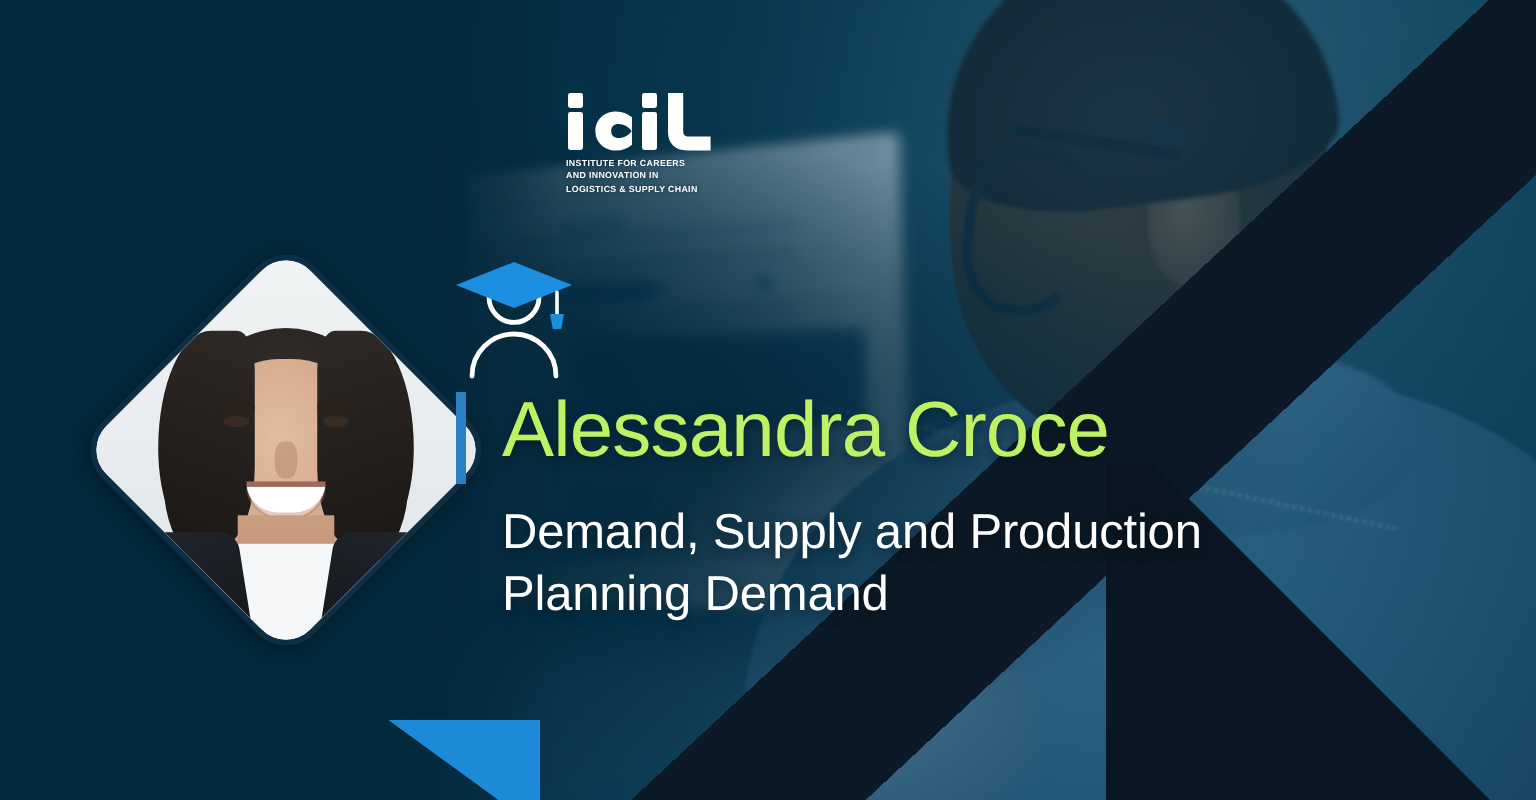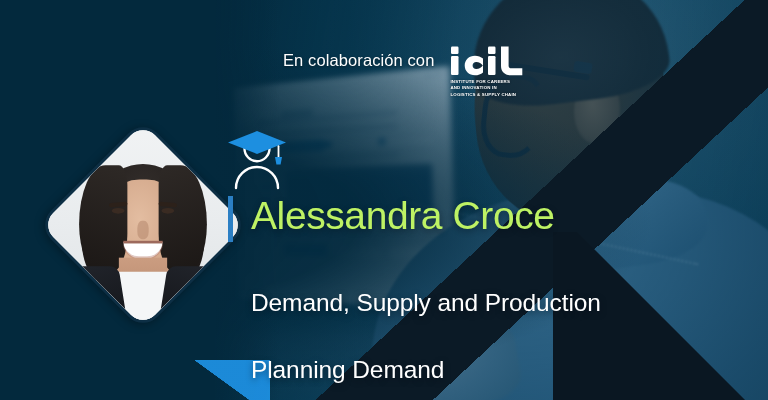--- a/index.html
+++ b/index.html
@@ -536,7 +536,6 @@
   <div class="shape diag-bottom-left-accent"></div>
 
   <div class="collab">
-    <div class="collab-text">En colaboración con</div>
 
     <div class="icil-logo">
       <div class="icil-word">

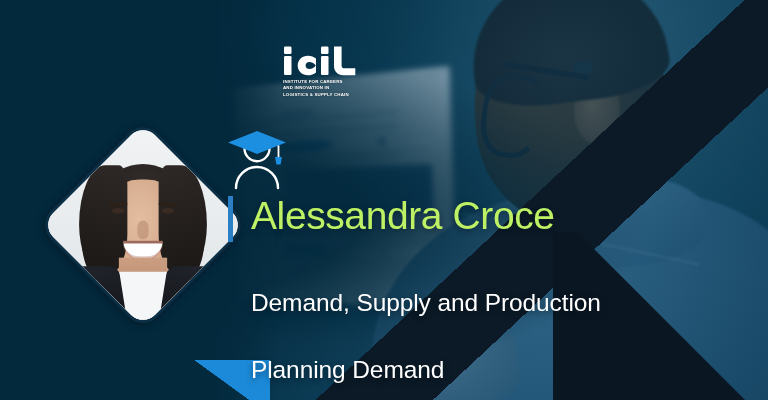--- a/index.html
+++ b/index.html
@@ -472,7 +472,7 @@
     letter-spacing: -0.1px;
     text-shadow: 0 2px 6px rgba(0,12,22,0.5);
   }
-  .role span { display: block; margin-top: 36px; }
+  .role span { display: block; }
 </style>
 </head>
 <body>

